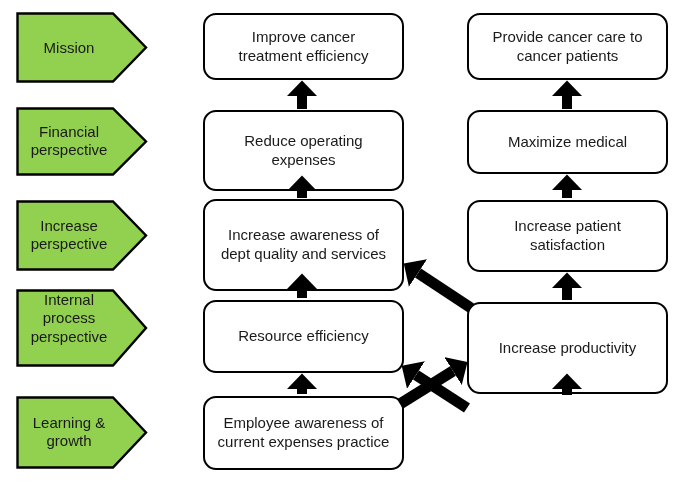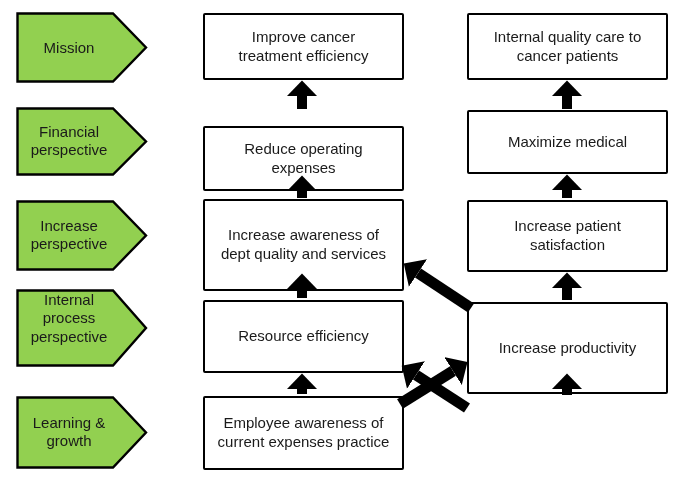--- a/index.html
+++ b/index.html
@@ -46,7 +46,7 @@
     box-sizing: border-box;
     background: var(--node-fill, #ffffff);
     border: 2.5px solid var(--node-border, #000000);
-    border-radius: 2px;
+    border-radius: 13px;
     display: flex;
     align-items: center;
     justify-content: center;

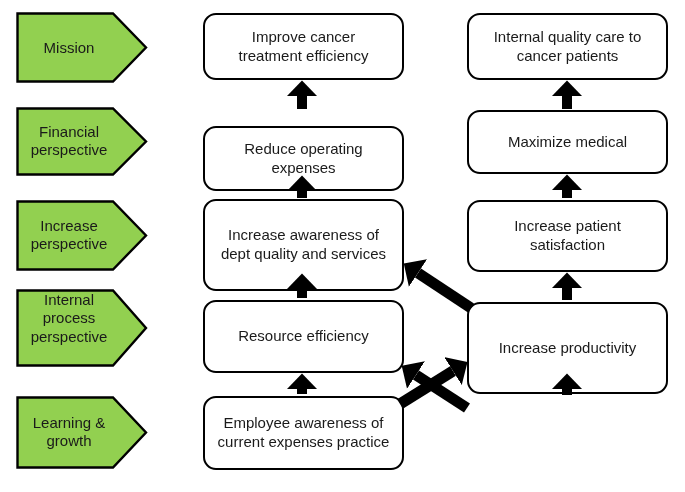--- a/index.html
+++ b/index.html
@@ -124,7 +124,7 @@
   <div class="node col-mid" style="top:396px;height:74px">Employee awareness of
 current expenses practice</div>
 
-  <div class="node col-right" style="top:13px;height:67px">Internal quality care to
+  <div class="node col-right" style="top:13px;height:67px">Provide cancer care to
 cancer patients</div>
   <div class="node col-right" style="top:110px;height:64px">Maximize medical</div>
   <div class="node col-right" style="top:200px;height:72px">Increase patient

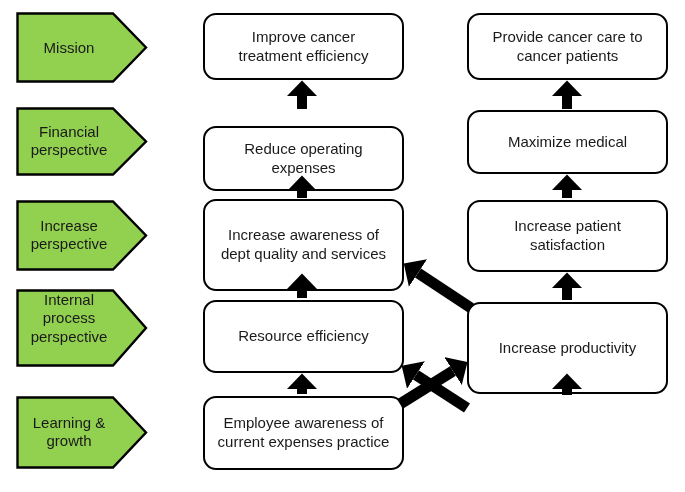--- a/index.html
+++ b/index.html
@@ -116,7 +116,7 @@
 
   <div class="node col-mid" style="top:13px;height:67px">Improve cancer
 treatment efficiency</div>
-  <div class="node col-mid" style="top:126px;height:65px">Reduce operating
+  <div class="node col-mid" style="top:110px;height:81px">Reduce operating
 expenses</div>
   <div class="node col-mid" style="top:199px;height:92px">Increase awareness of
 dept quality and services</div>

